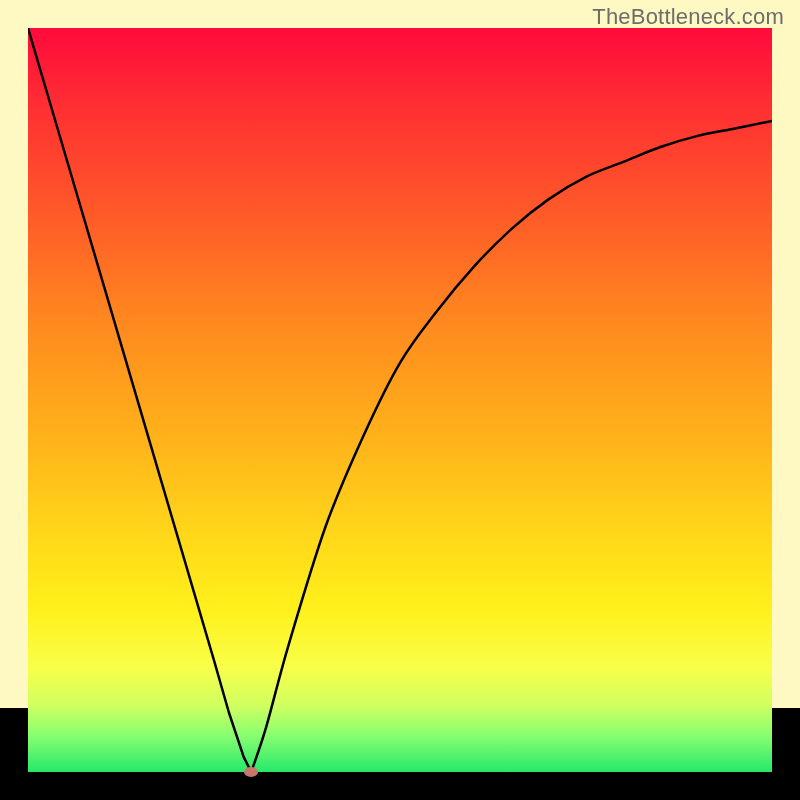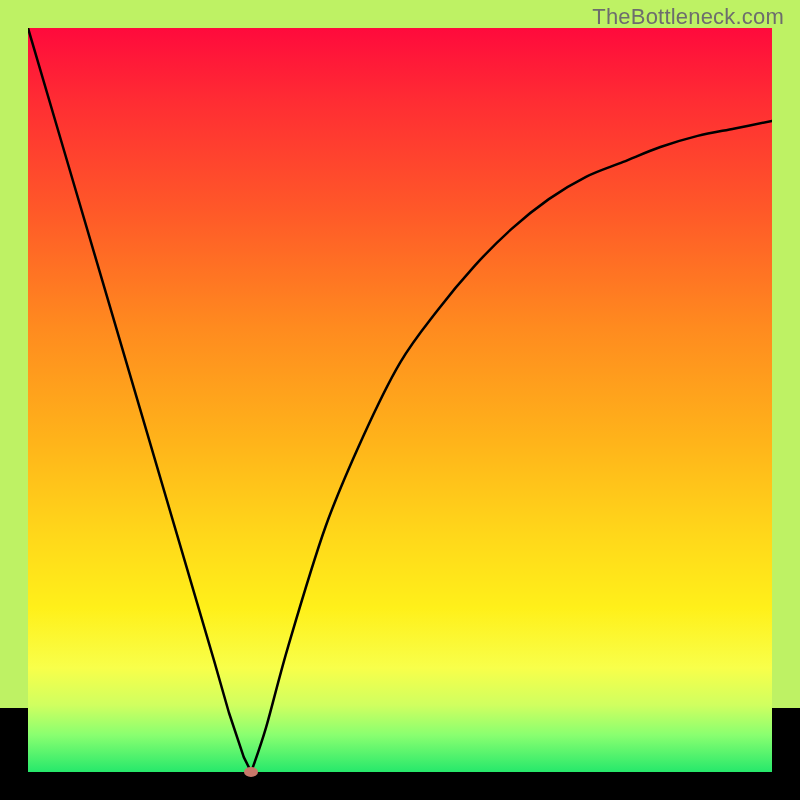--- a/index.html
+++ b/index.html
@@ -17,7 +17,7 @@
     left: 0;
     width: 800px;
     height: 708px;
-    background: #bef264;
+    background: #fef9c3;
   }
   .plot-area {
     position: absolute;

